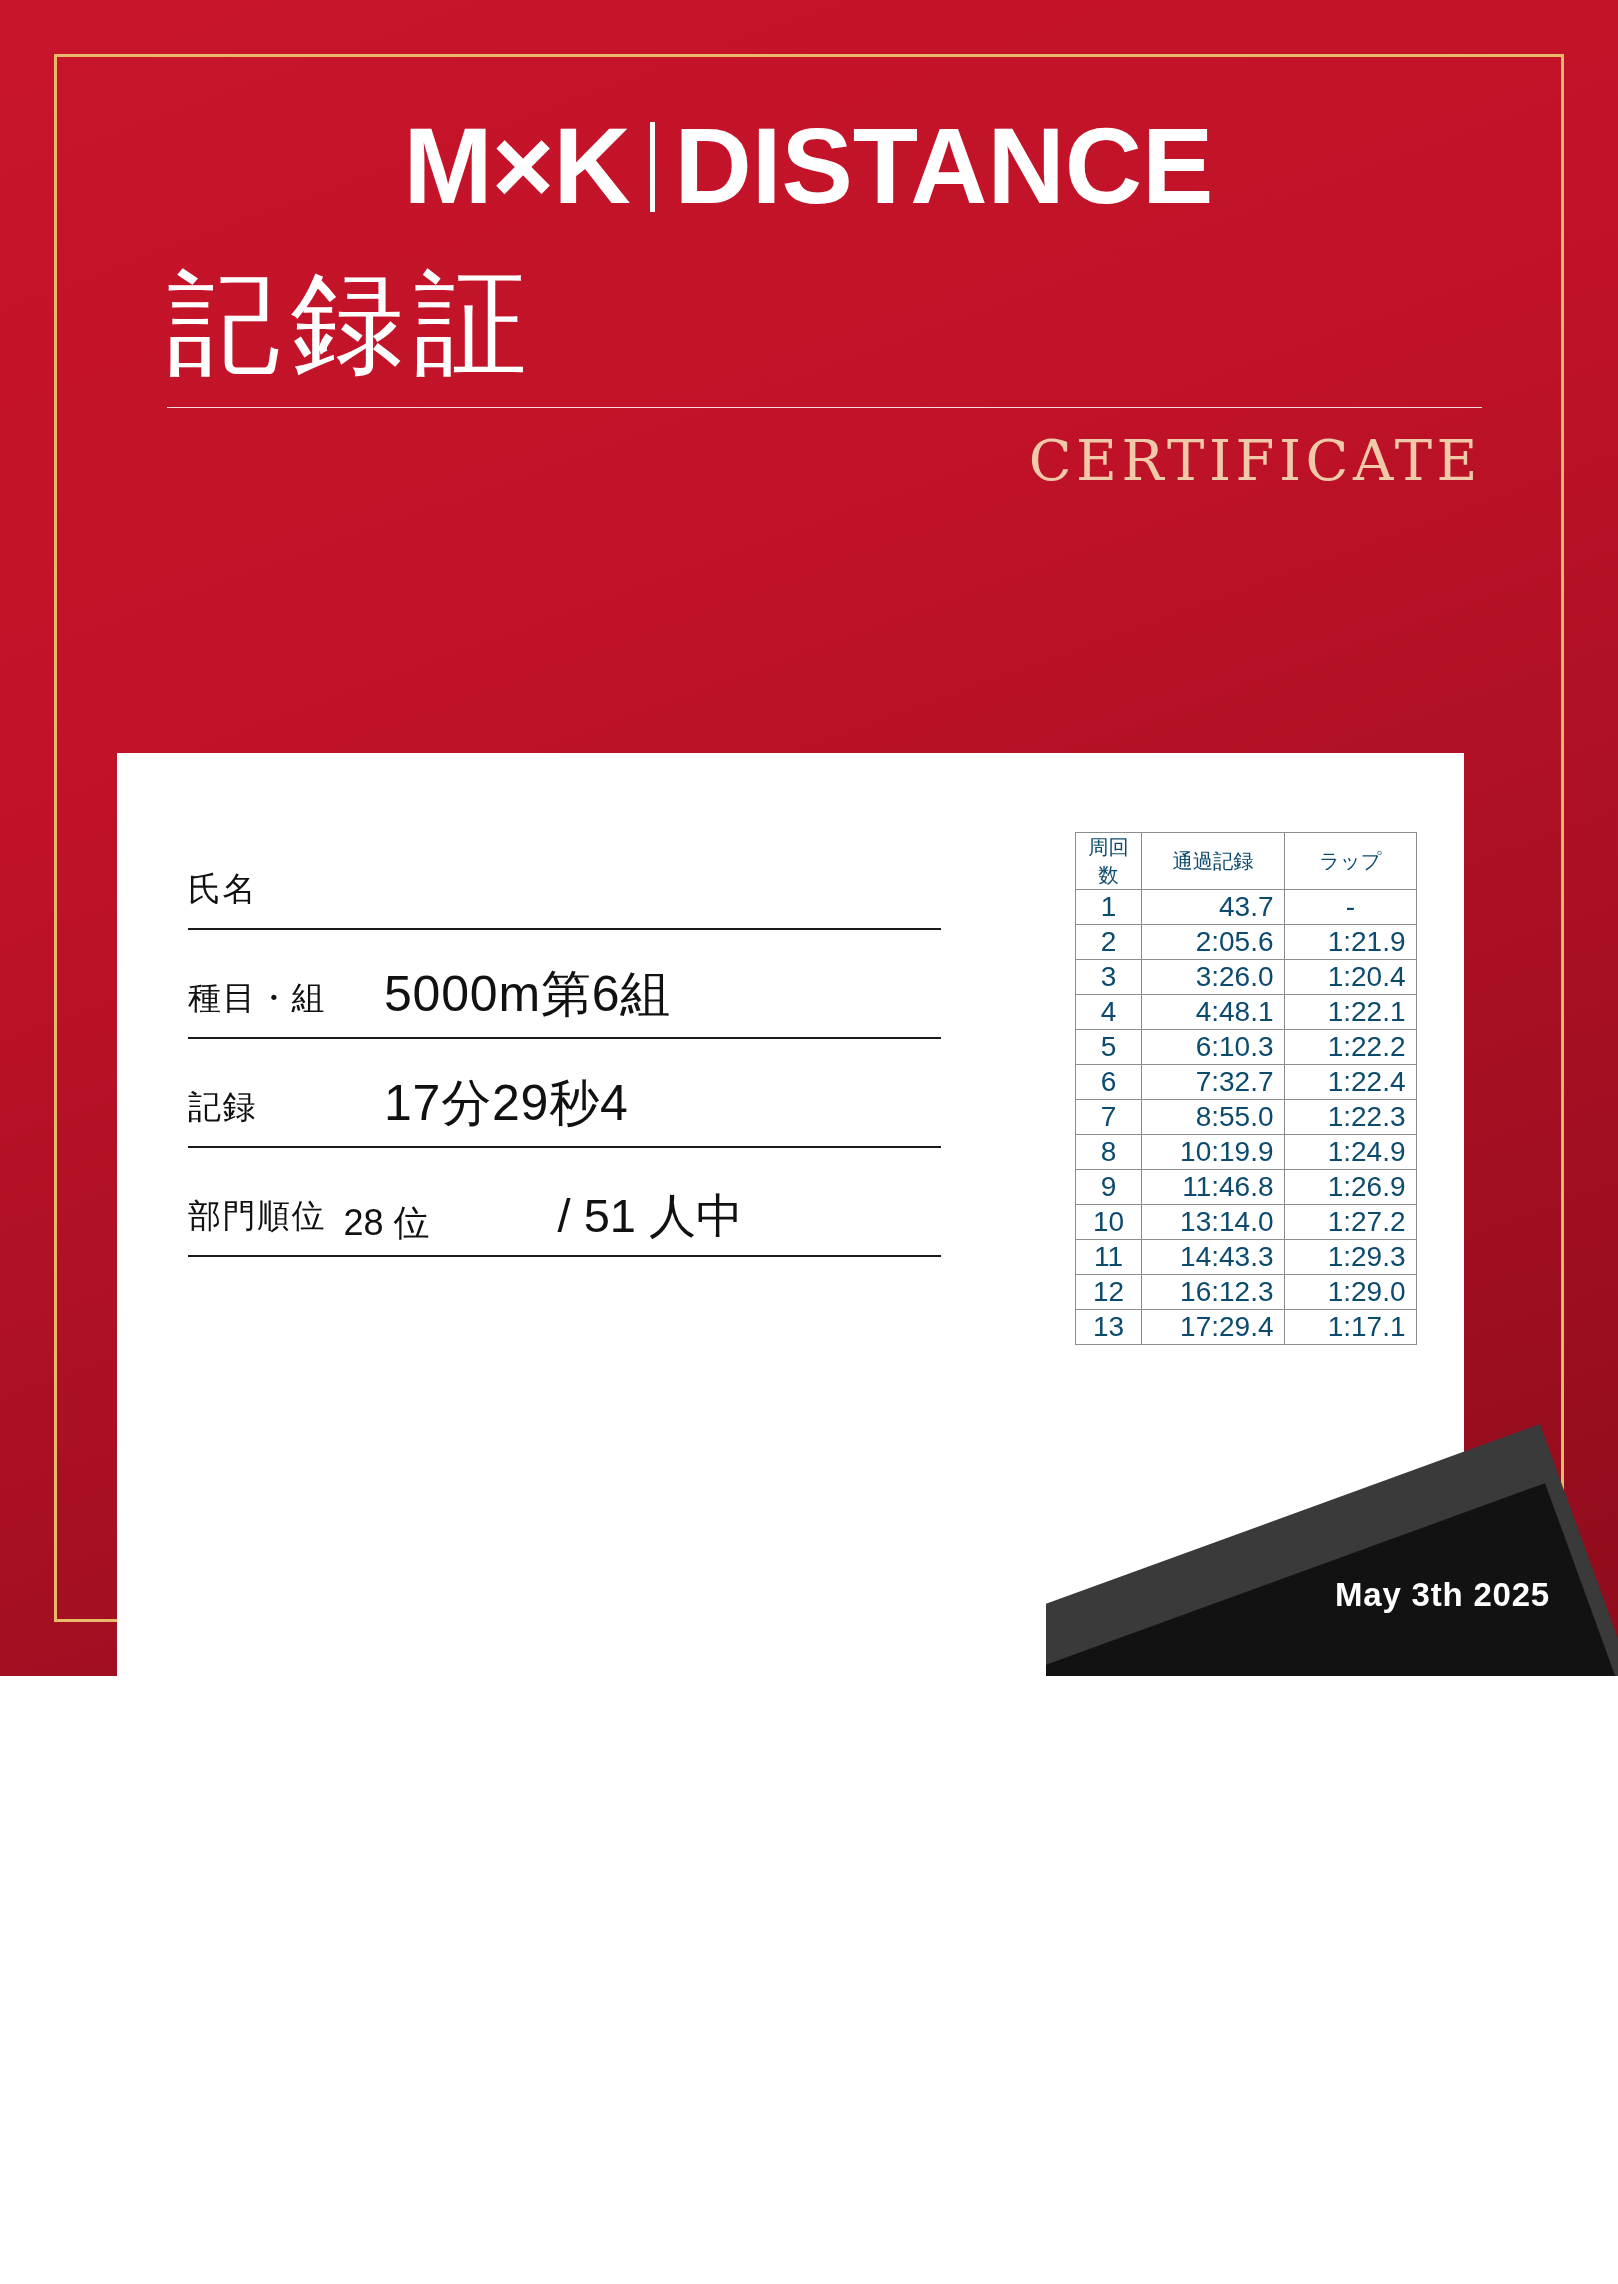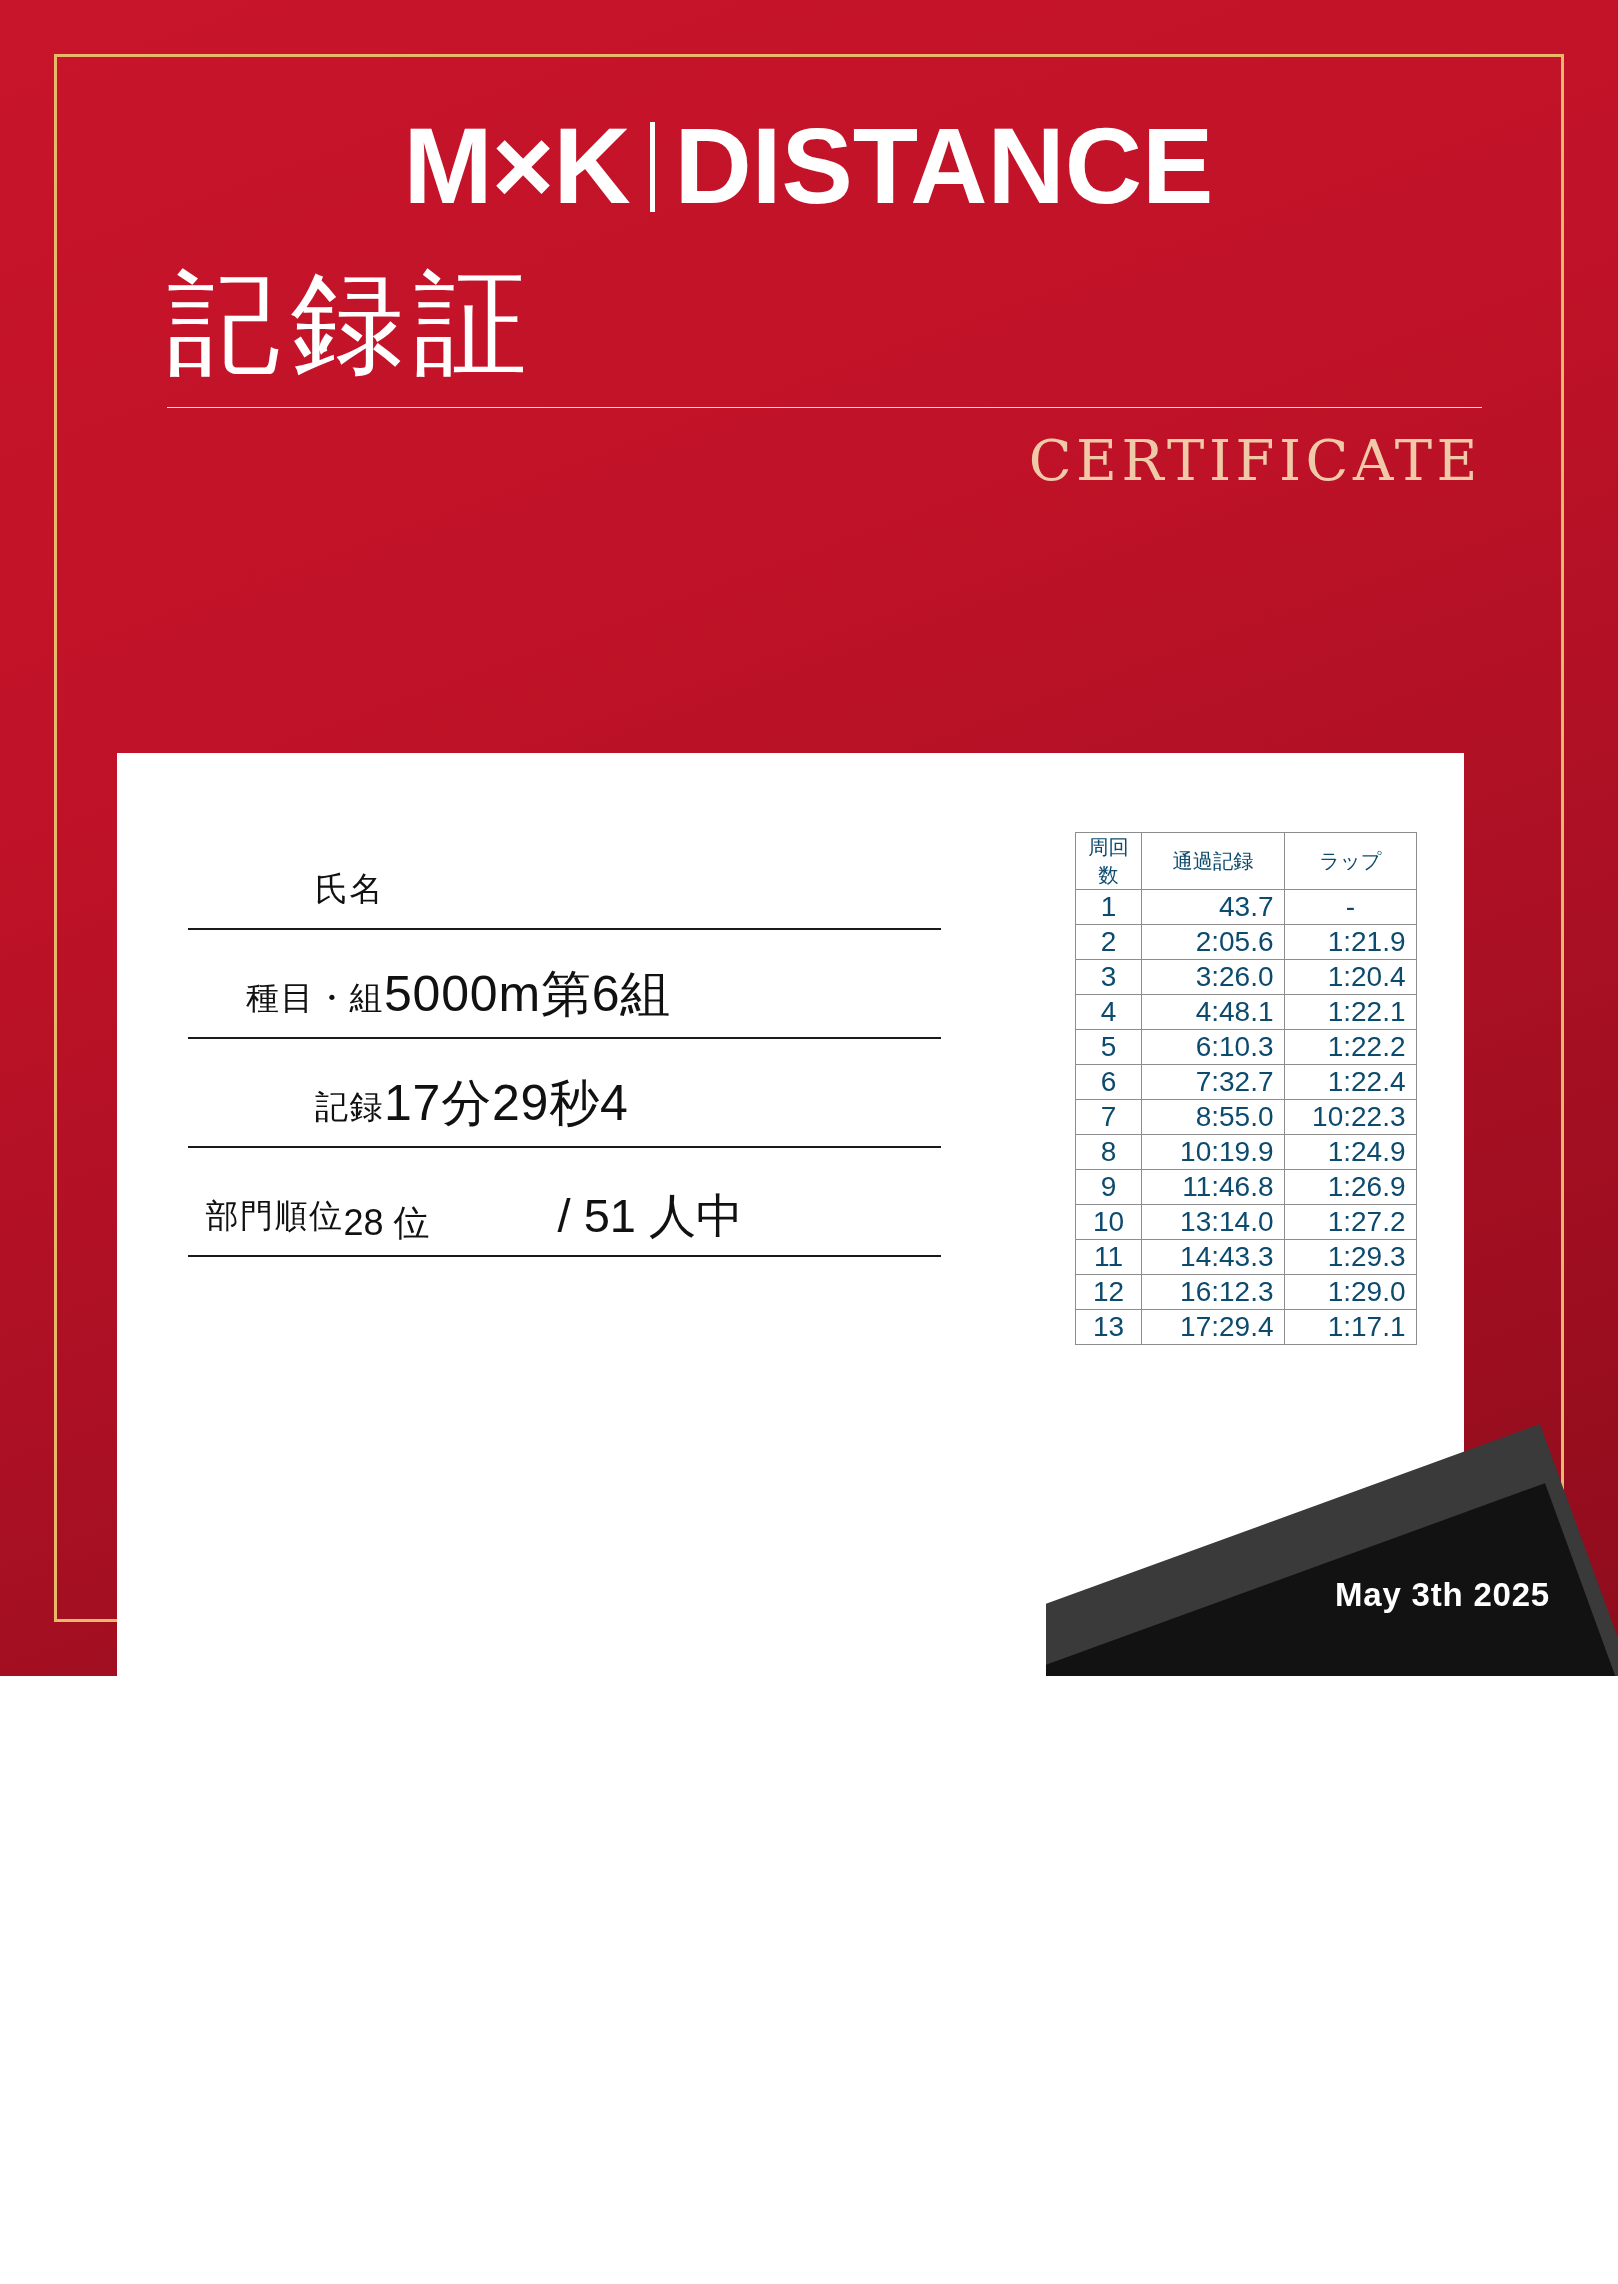--- a/index.html
+++ b/index.html
@@ -123,7 +123,6 @@
     align-items: flex-end;
     padding-bottom: 7.5px;
     box-sizing: border-box;
-    text-align: right;
   }
   .info-label {
     font-size: 33px;

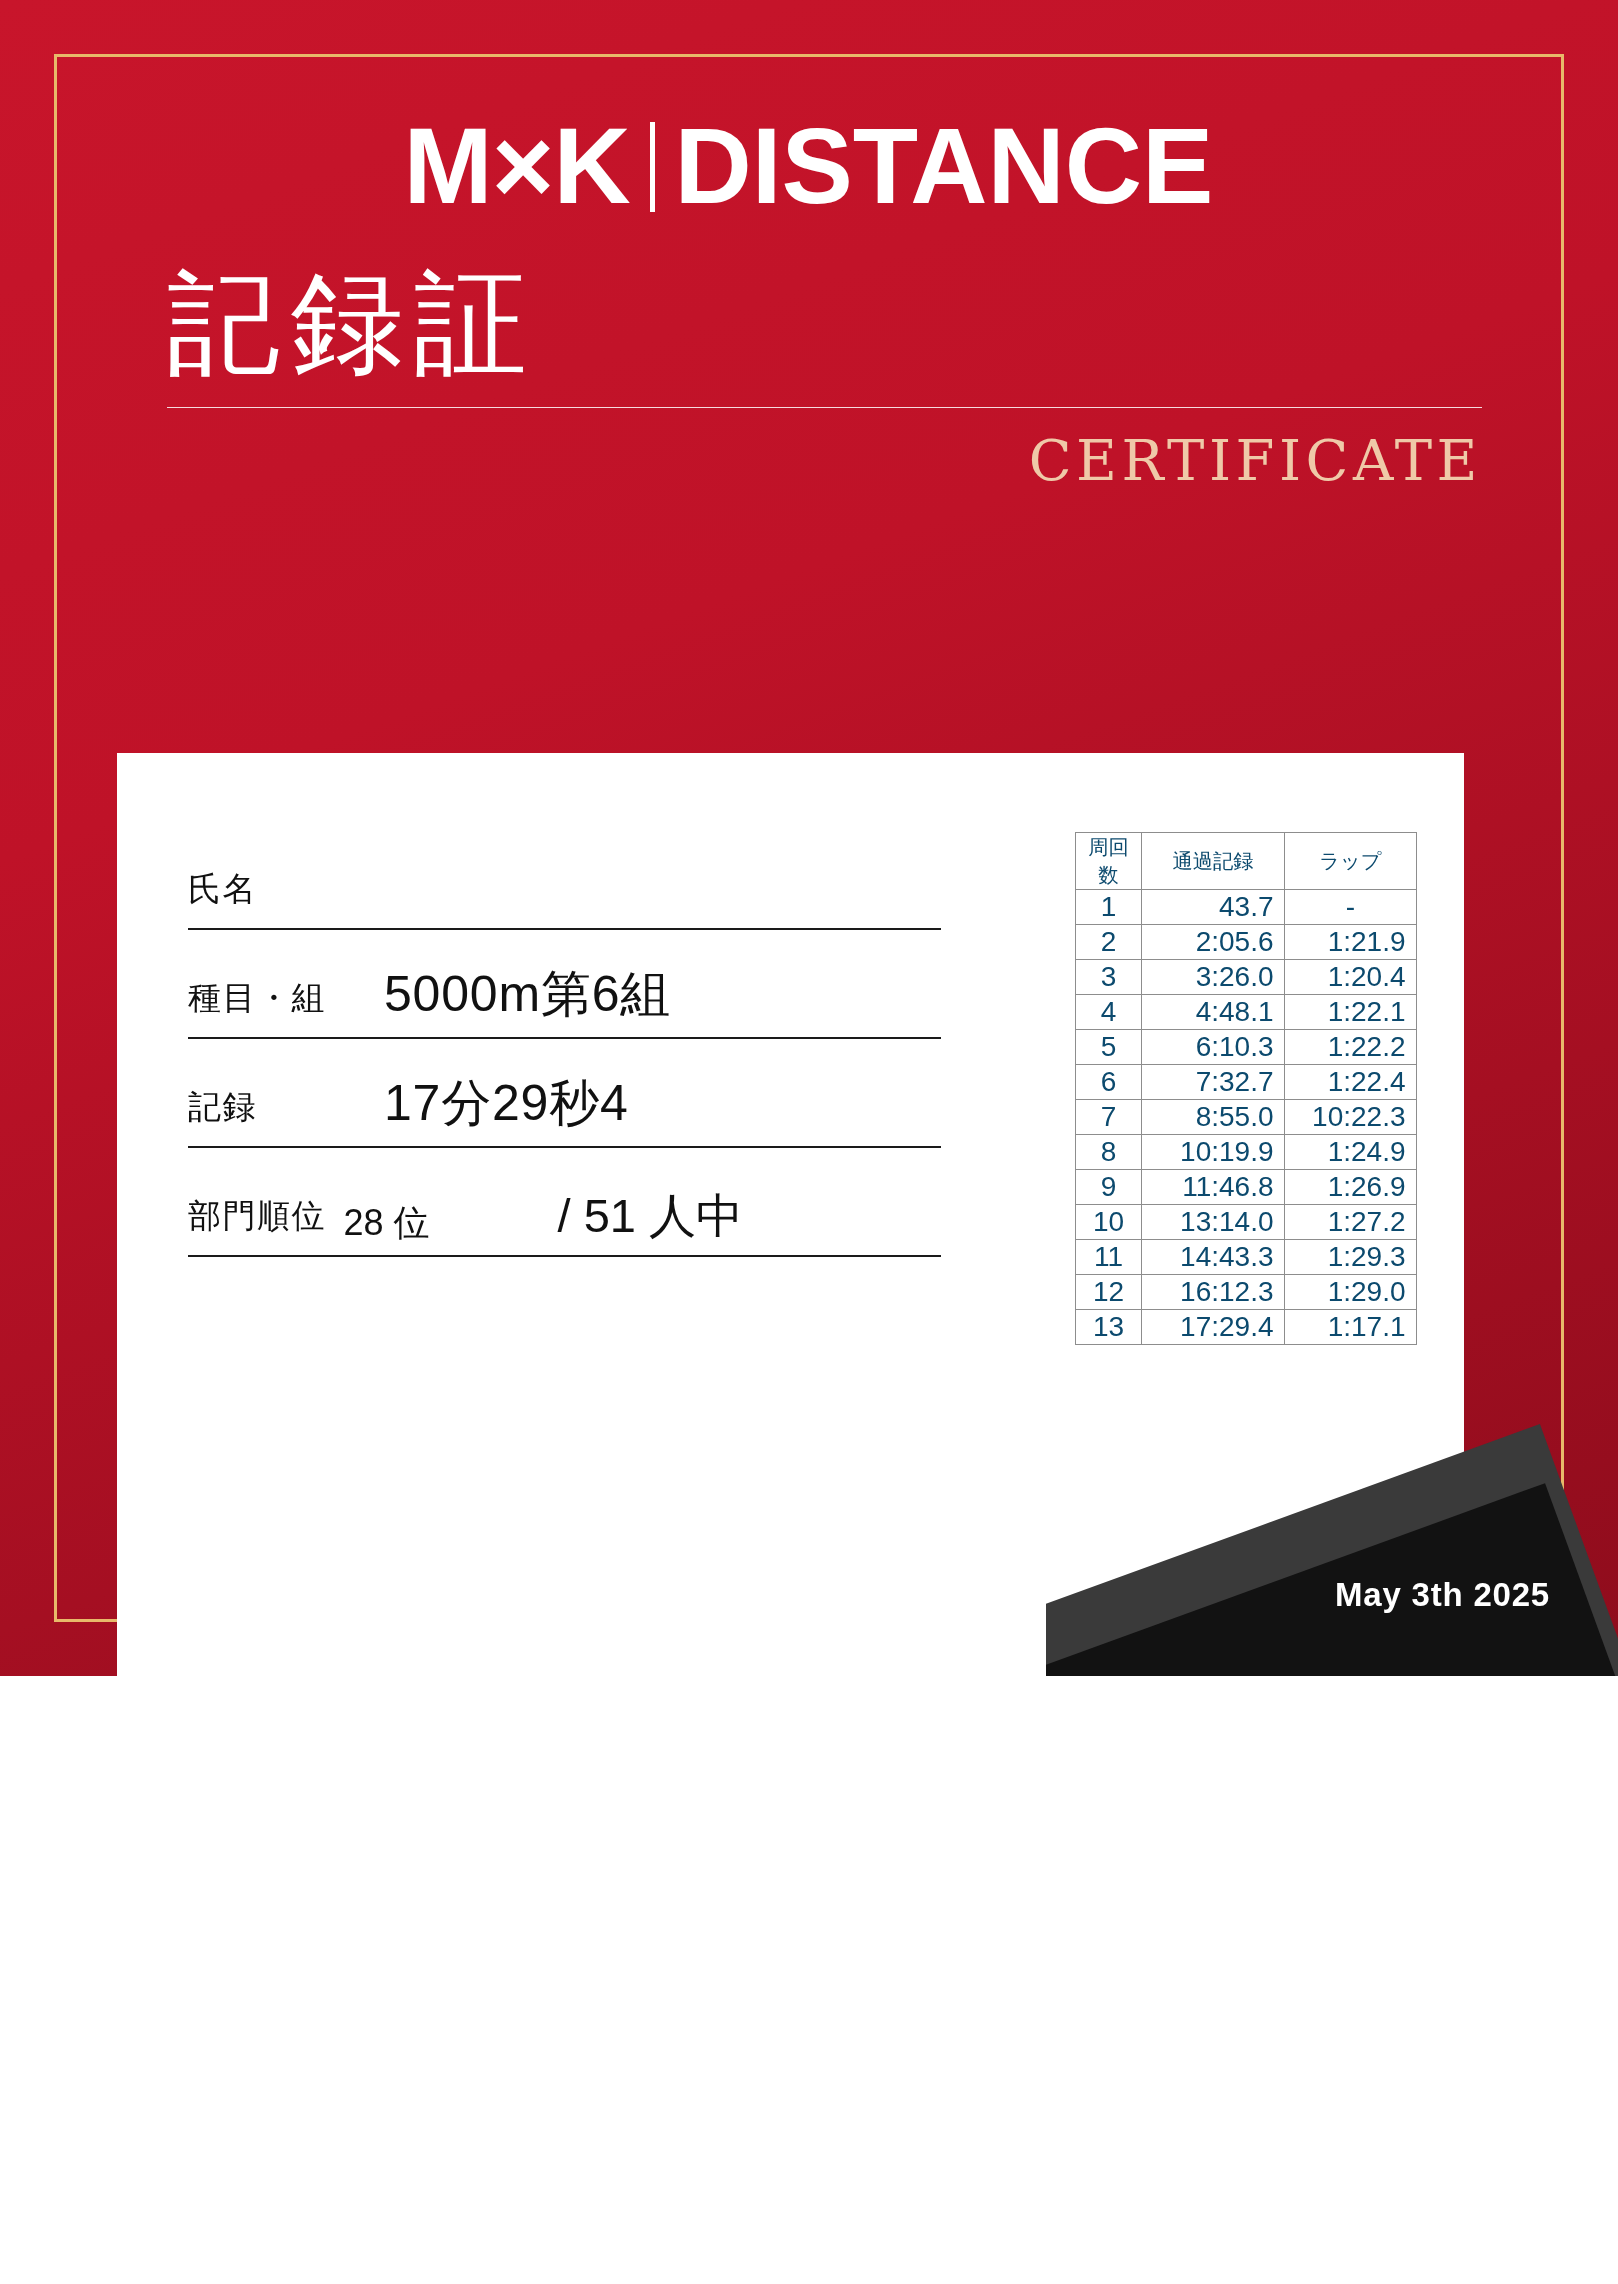--- a/index.html
+++ b/index.html
@@ -335,7 +335,7 @@
         <tr>
           <td class="lapnum">7</td>
           <td class="split">8:55.0</td>
-          <td class="lap">10:22.3</td>
+          <td class="lap">1:22.3</td>
         </tr>
         <tr>
           <td class="lapnum">8</td>

